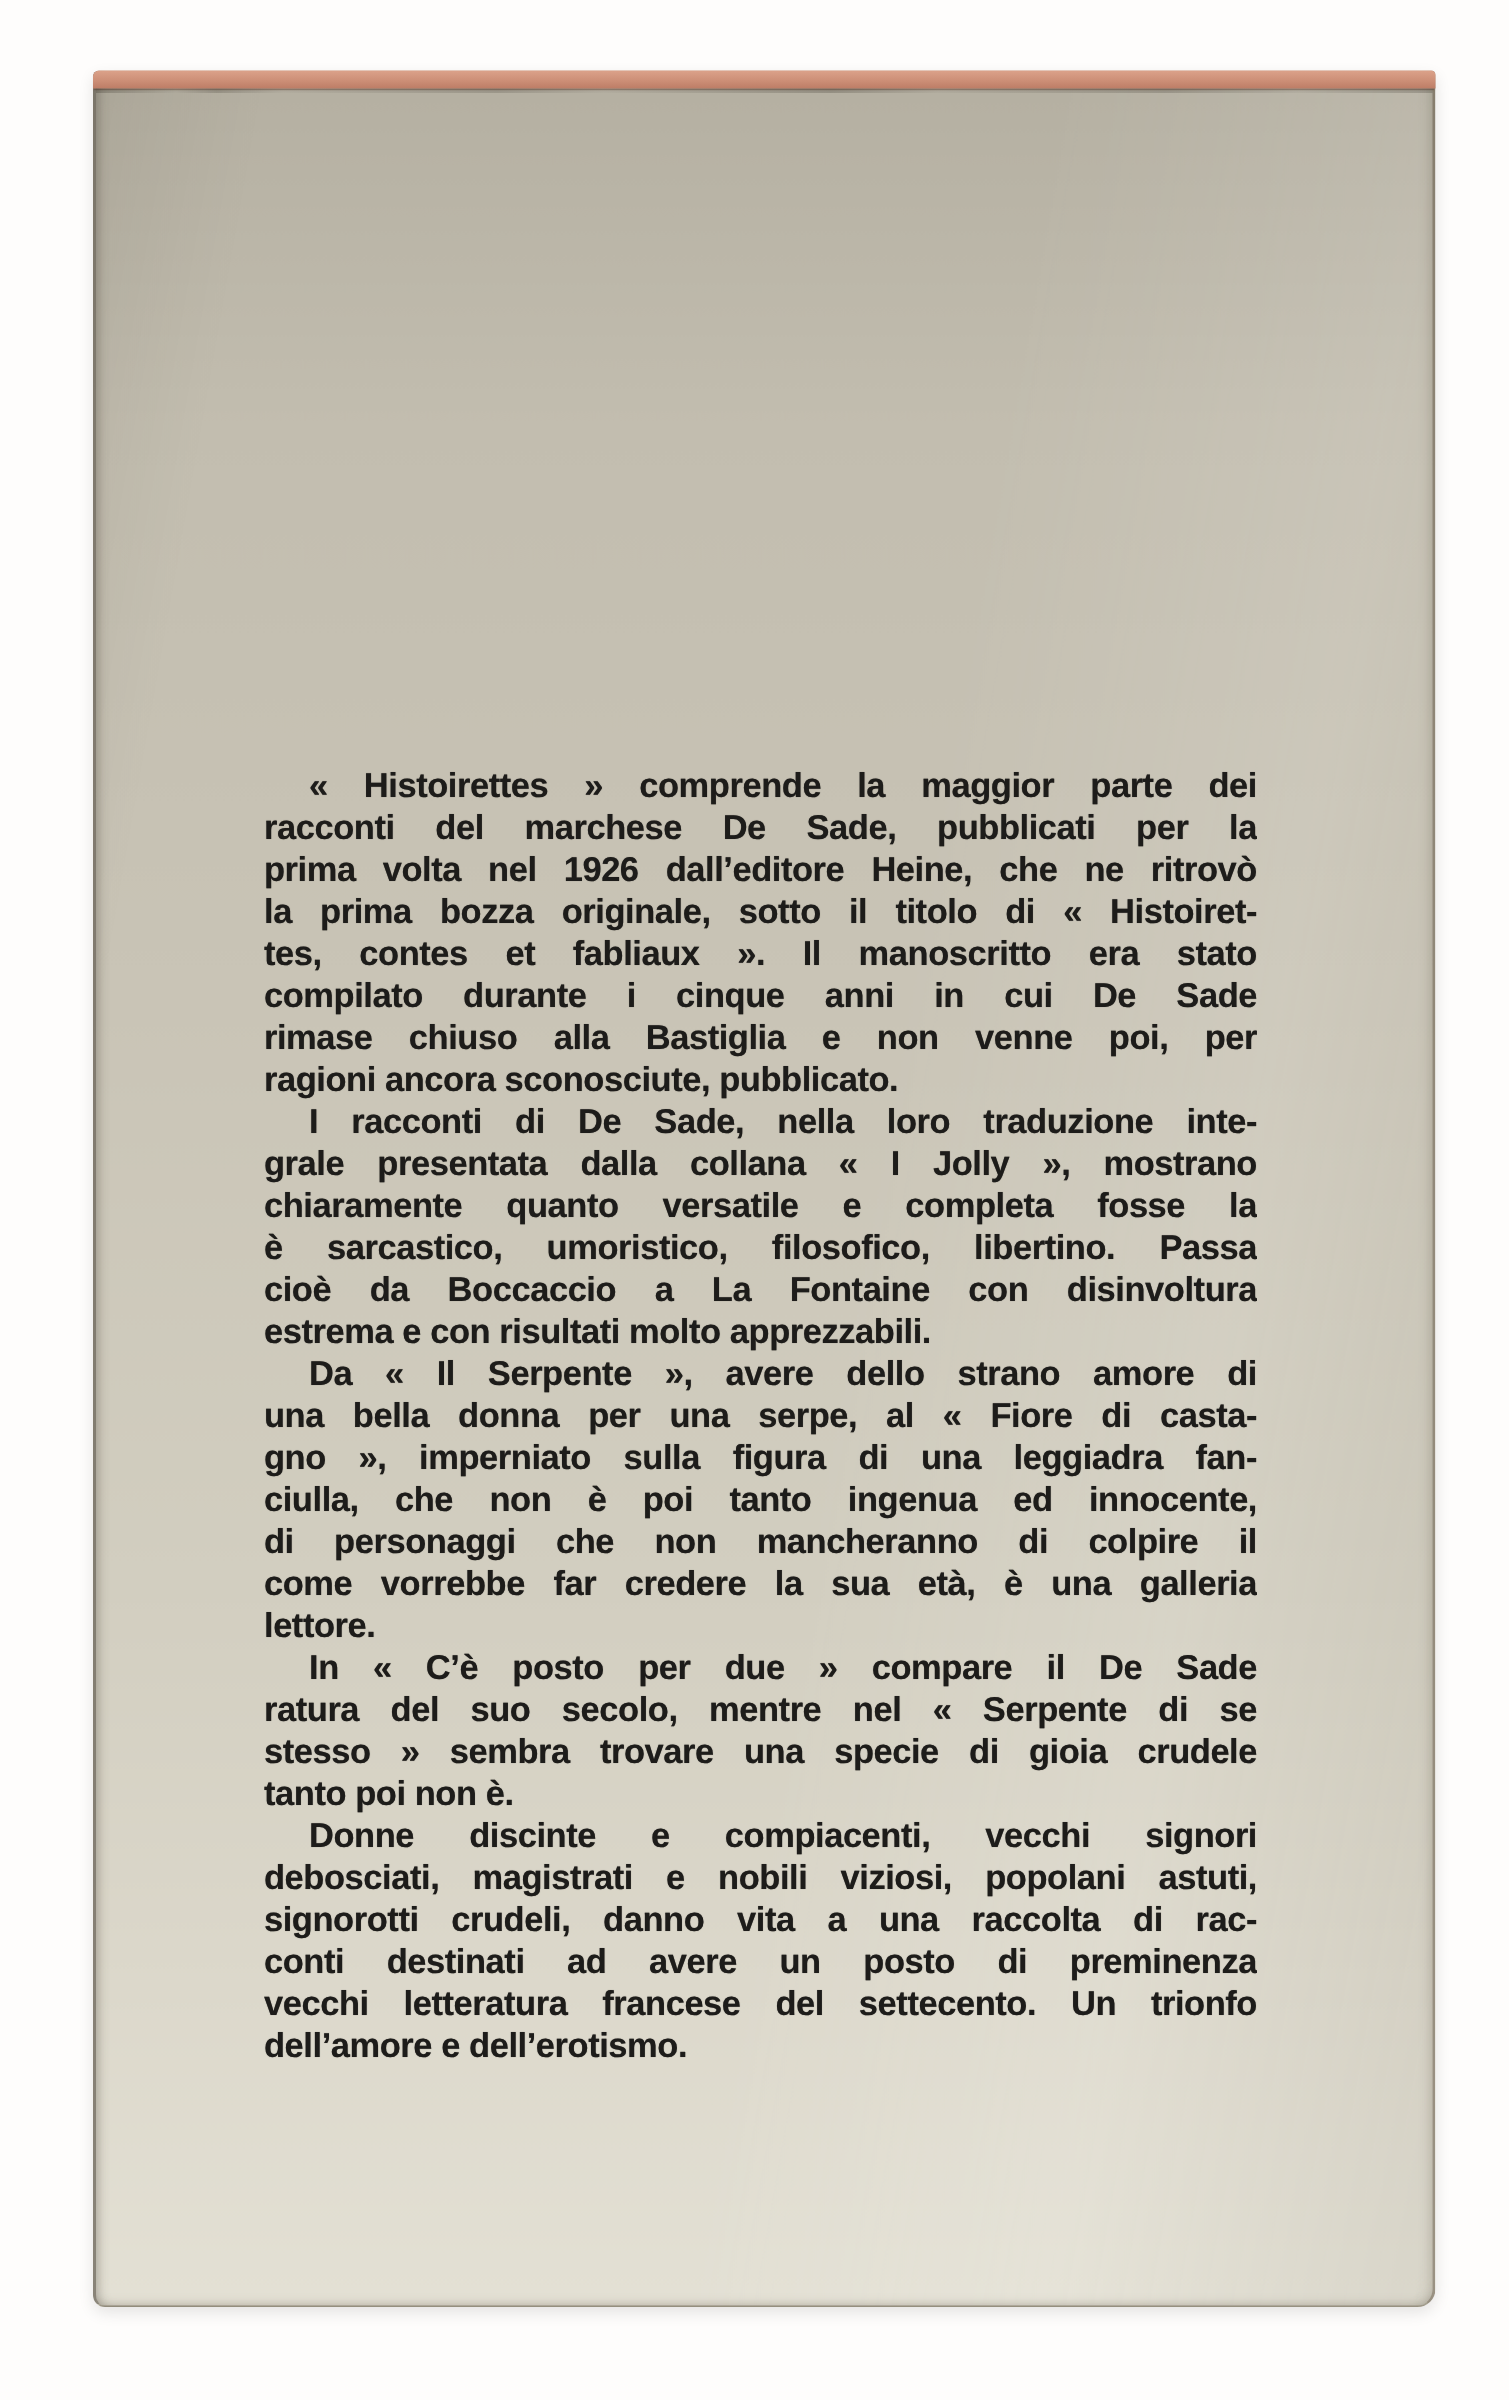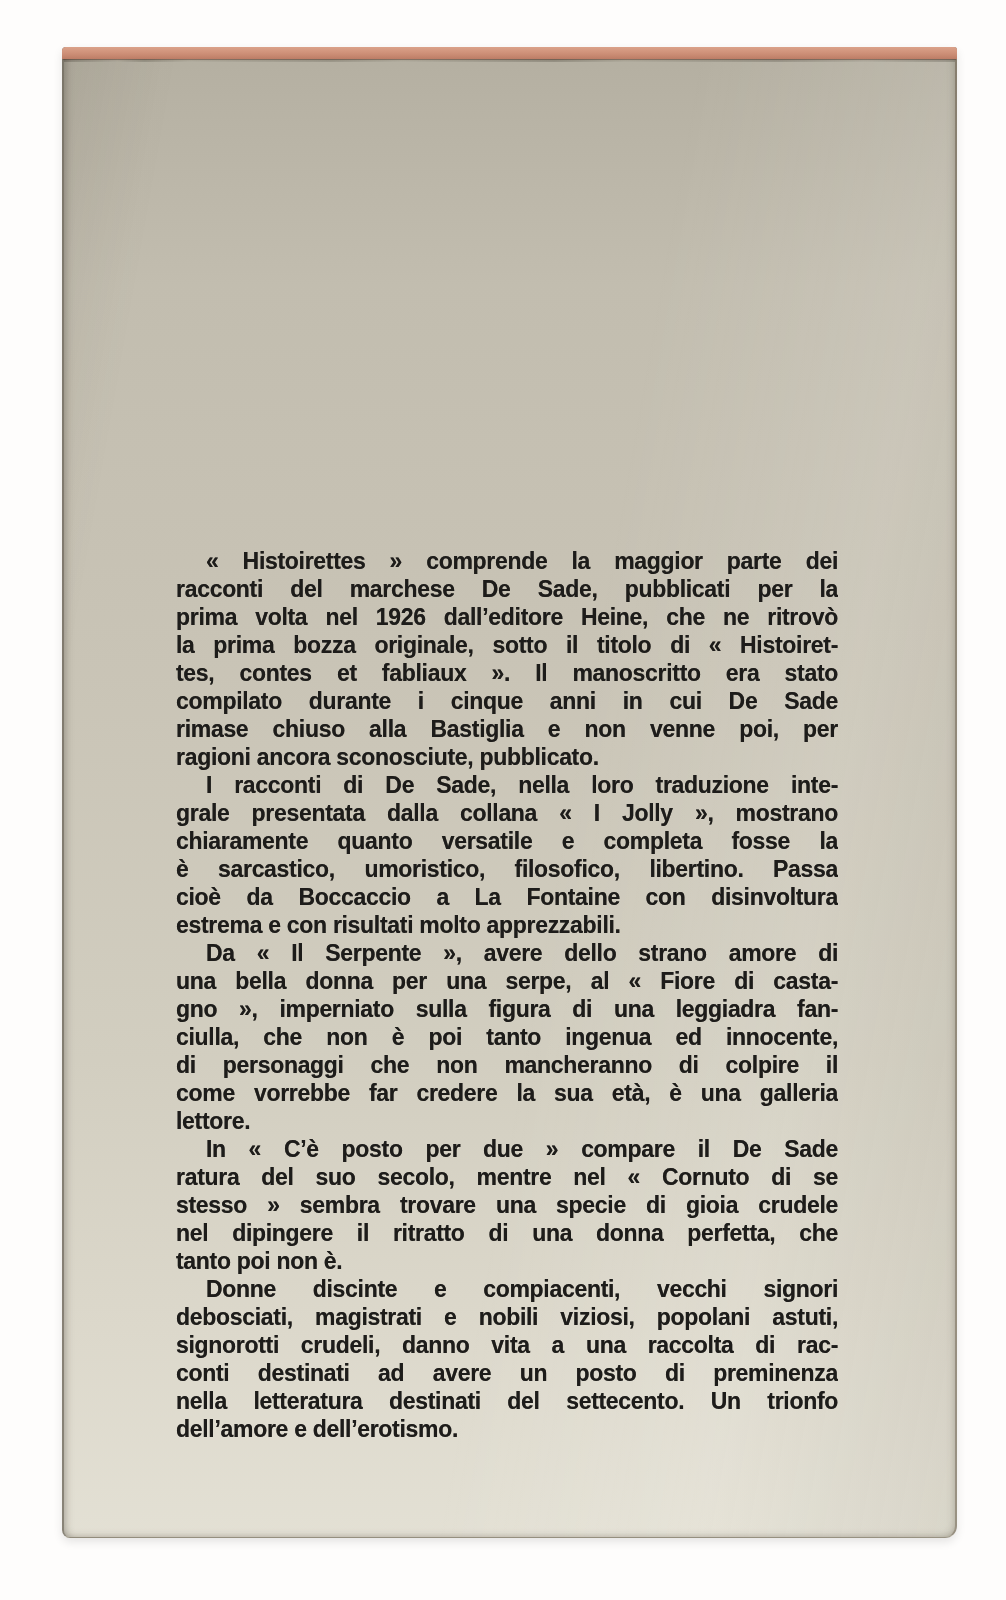--- a/index.html
+++ b/index.html
@@ -74,7 +74,6 @@
     letter-spacing: -0.3px;
     color: var(--text_color, #1d1c1a);
     text-shadow: 0 0 0.5px rgba(30, 28, 25, 0.65);
-    margin-top: 38px;
   }
   .line {
     height: 28px;

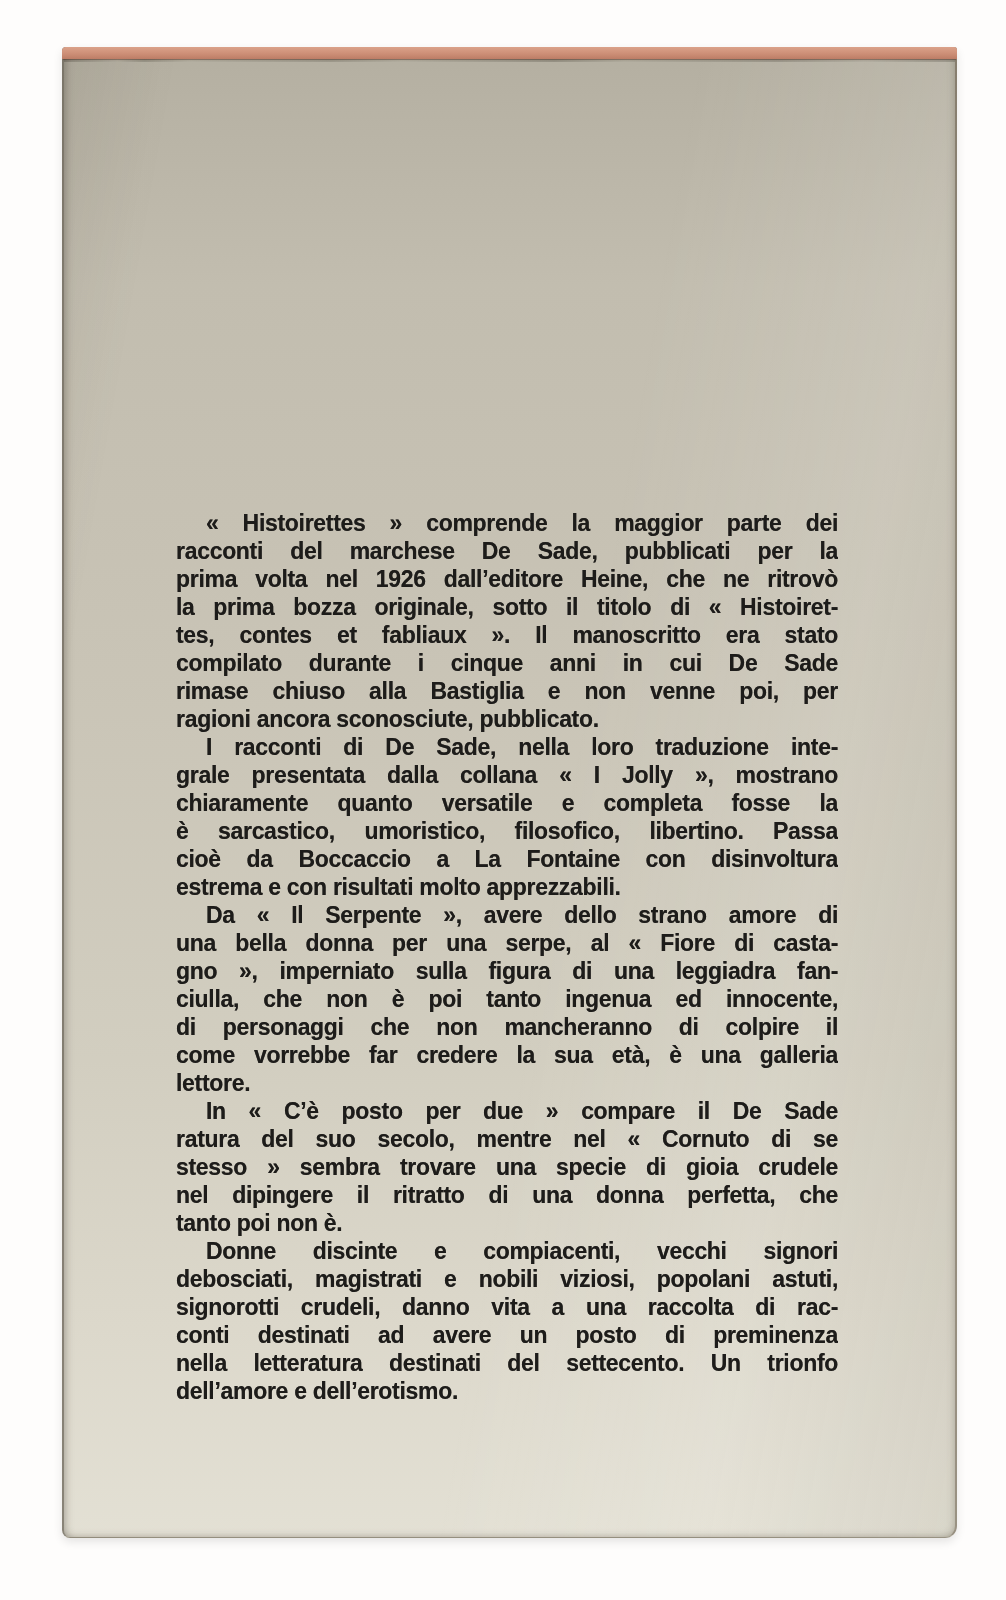--- a/index.html
+++ b/index.html
@@ -126,7 +126,7 @@
 
       <div>
         <div class="line first">In « C’è posto per due » compare il De Sade</div>
-        <div class="line">ratura del suo secolo, mentre nel « Cornuto di se</div>
+        <div class="line">ratura del suo secolo, mentre nel « Serpente di se</div>
         <div class="line">stesso » sembra trovare una specie di gioia crudele</div>
         <div class="line">nel dipingere il ritratto di una donna perfetta, che</div>
         <div class="line last">tanto poi non è.</div>

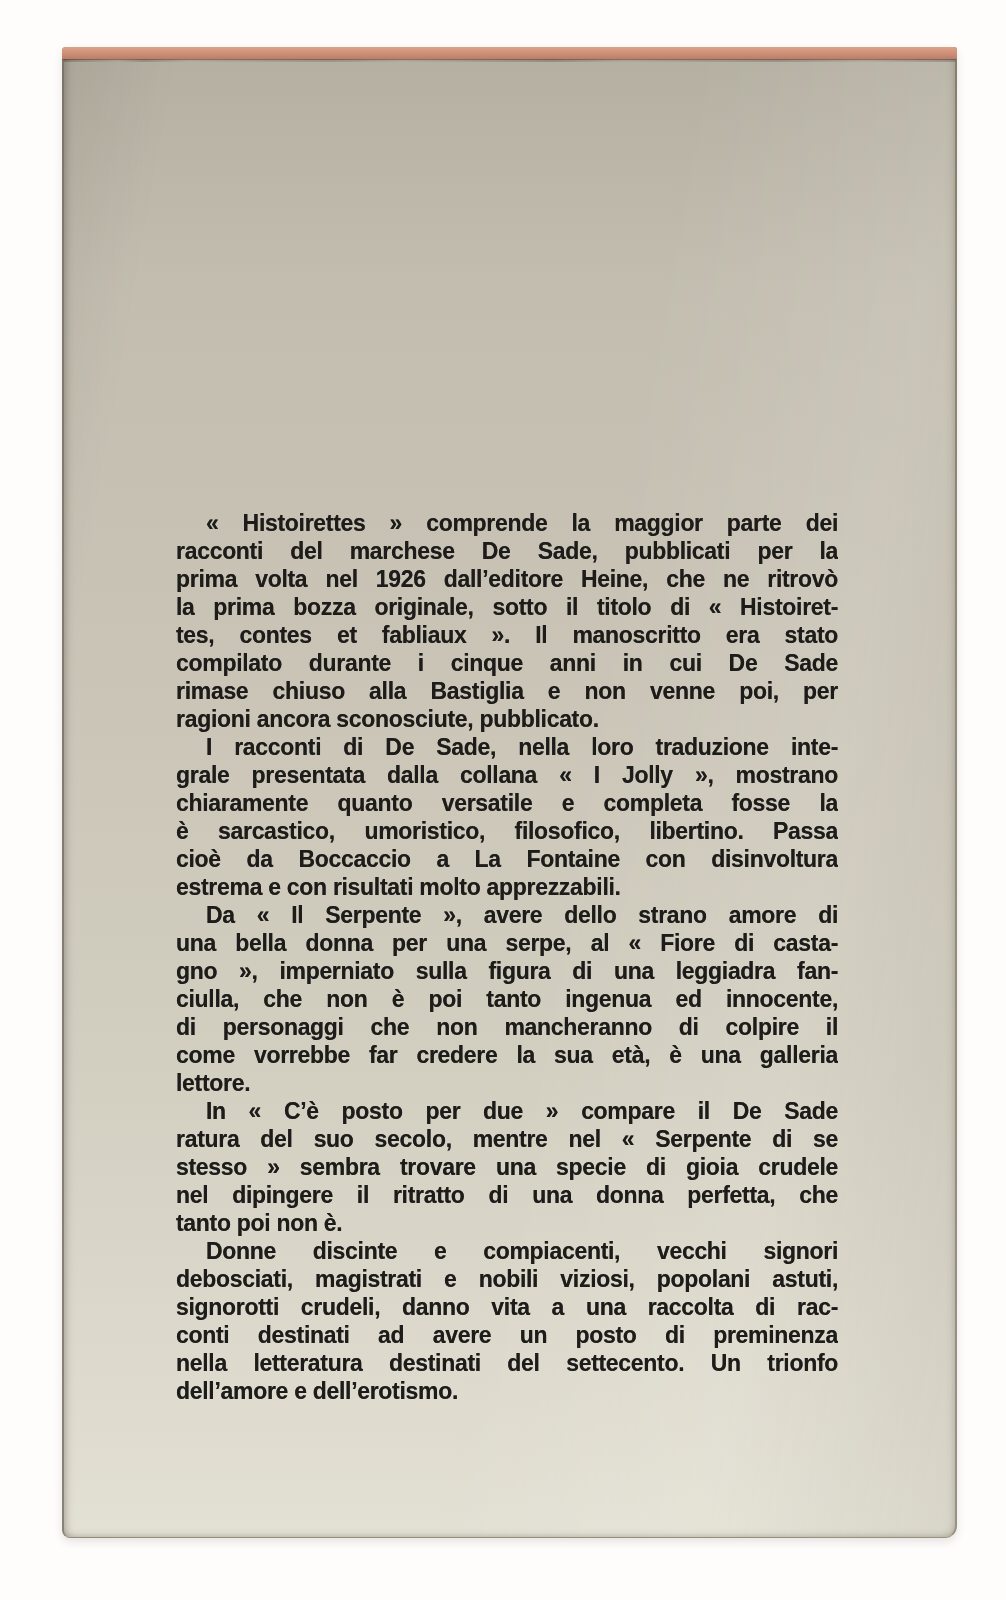--- a/index.html
+++ b/index.html
@@ -128,7 +128,6 @@
         <div class="line first">In « C’è posto per due » compare il De Sade</div>
         <div class="line">ratura del suo secolo, mentre nel « Serpente di se</div>
         <div class="line">stesso » sembra trovare una specie di gioia crudele</div>
-        <div class="line">nel dipingere il ritratto di una donna perfetta, che</div>
         <div class="line last">tanto poi non è.</div>
       </div>
 

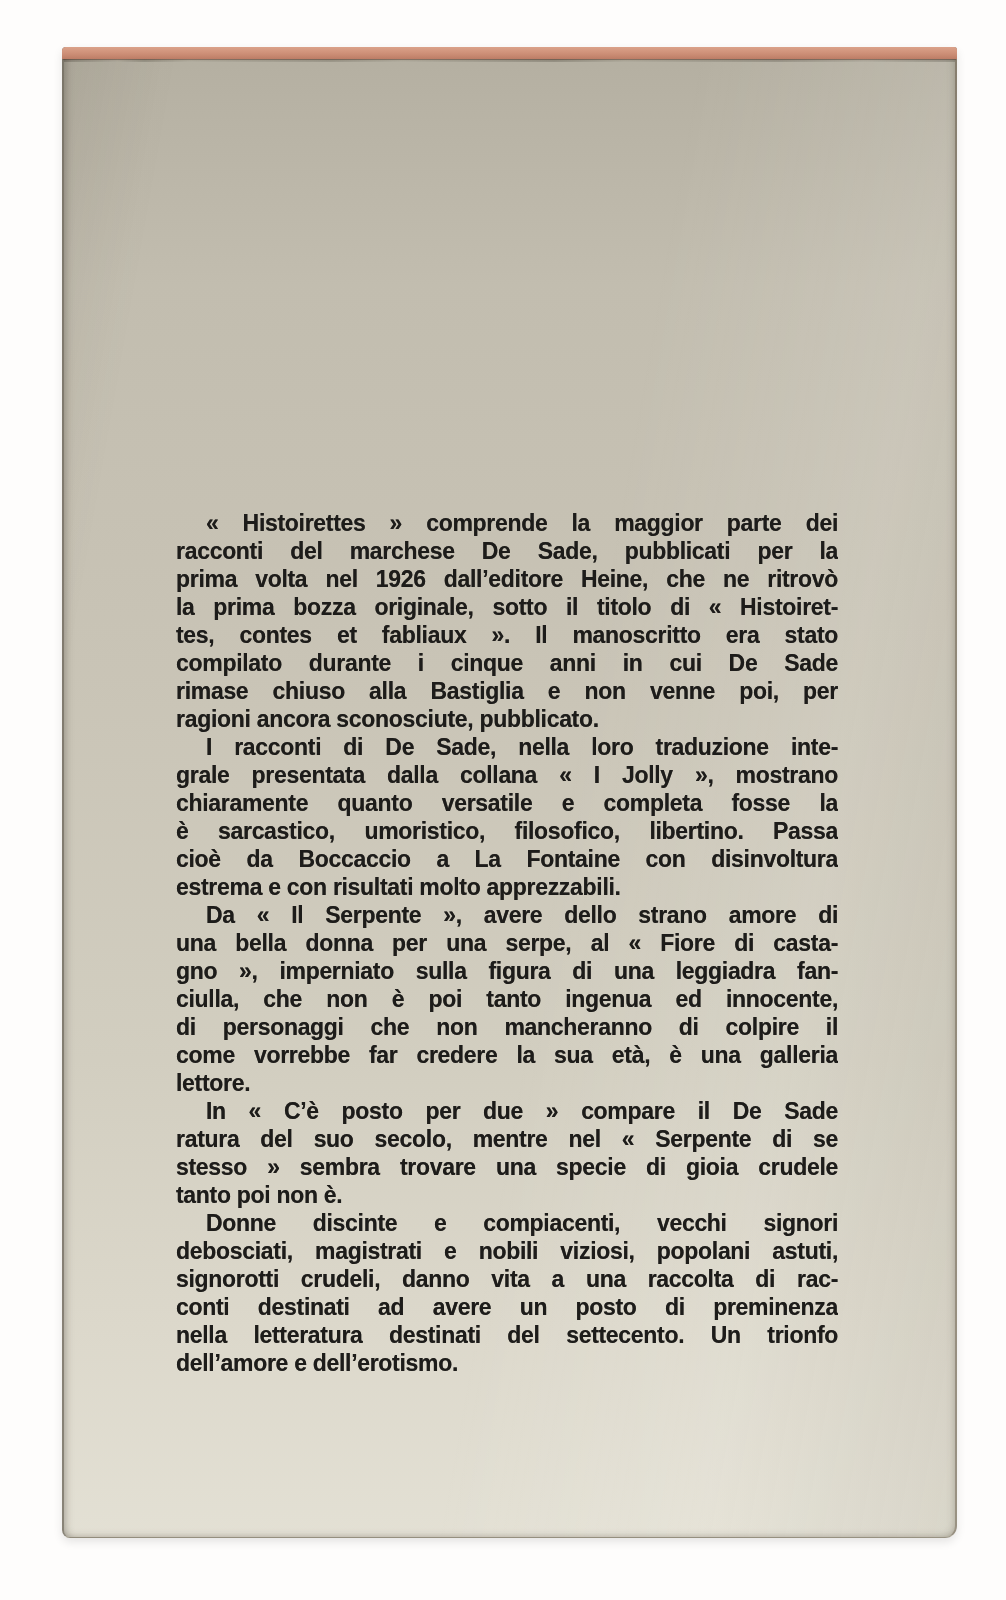--- a/index.html
+++ b/index.html
@@ -136,7 +136,7 @@
         <div class="line">debosciati, magistrati e nobili viziosi, popolani astuti,</div>
         <div class="line">signorotti crudeli, danno vita a una raccolta di rac-</div>
         <div class="line">conti destinati ad avere un posto di preminenza</div>
-        <div class="line">nella letteratura destinati del settecento. Un trionfo</div>
+        <div class="line">vecchi letteratura francese del settecento. Un trionfo</div>
         <div class="line last">dell’amore e dell’erotismo.</div>
       </div>
 

